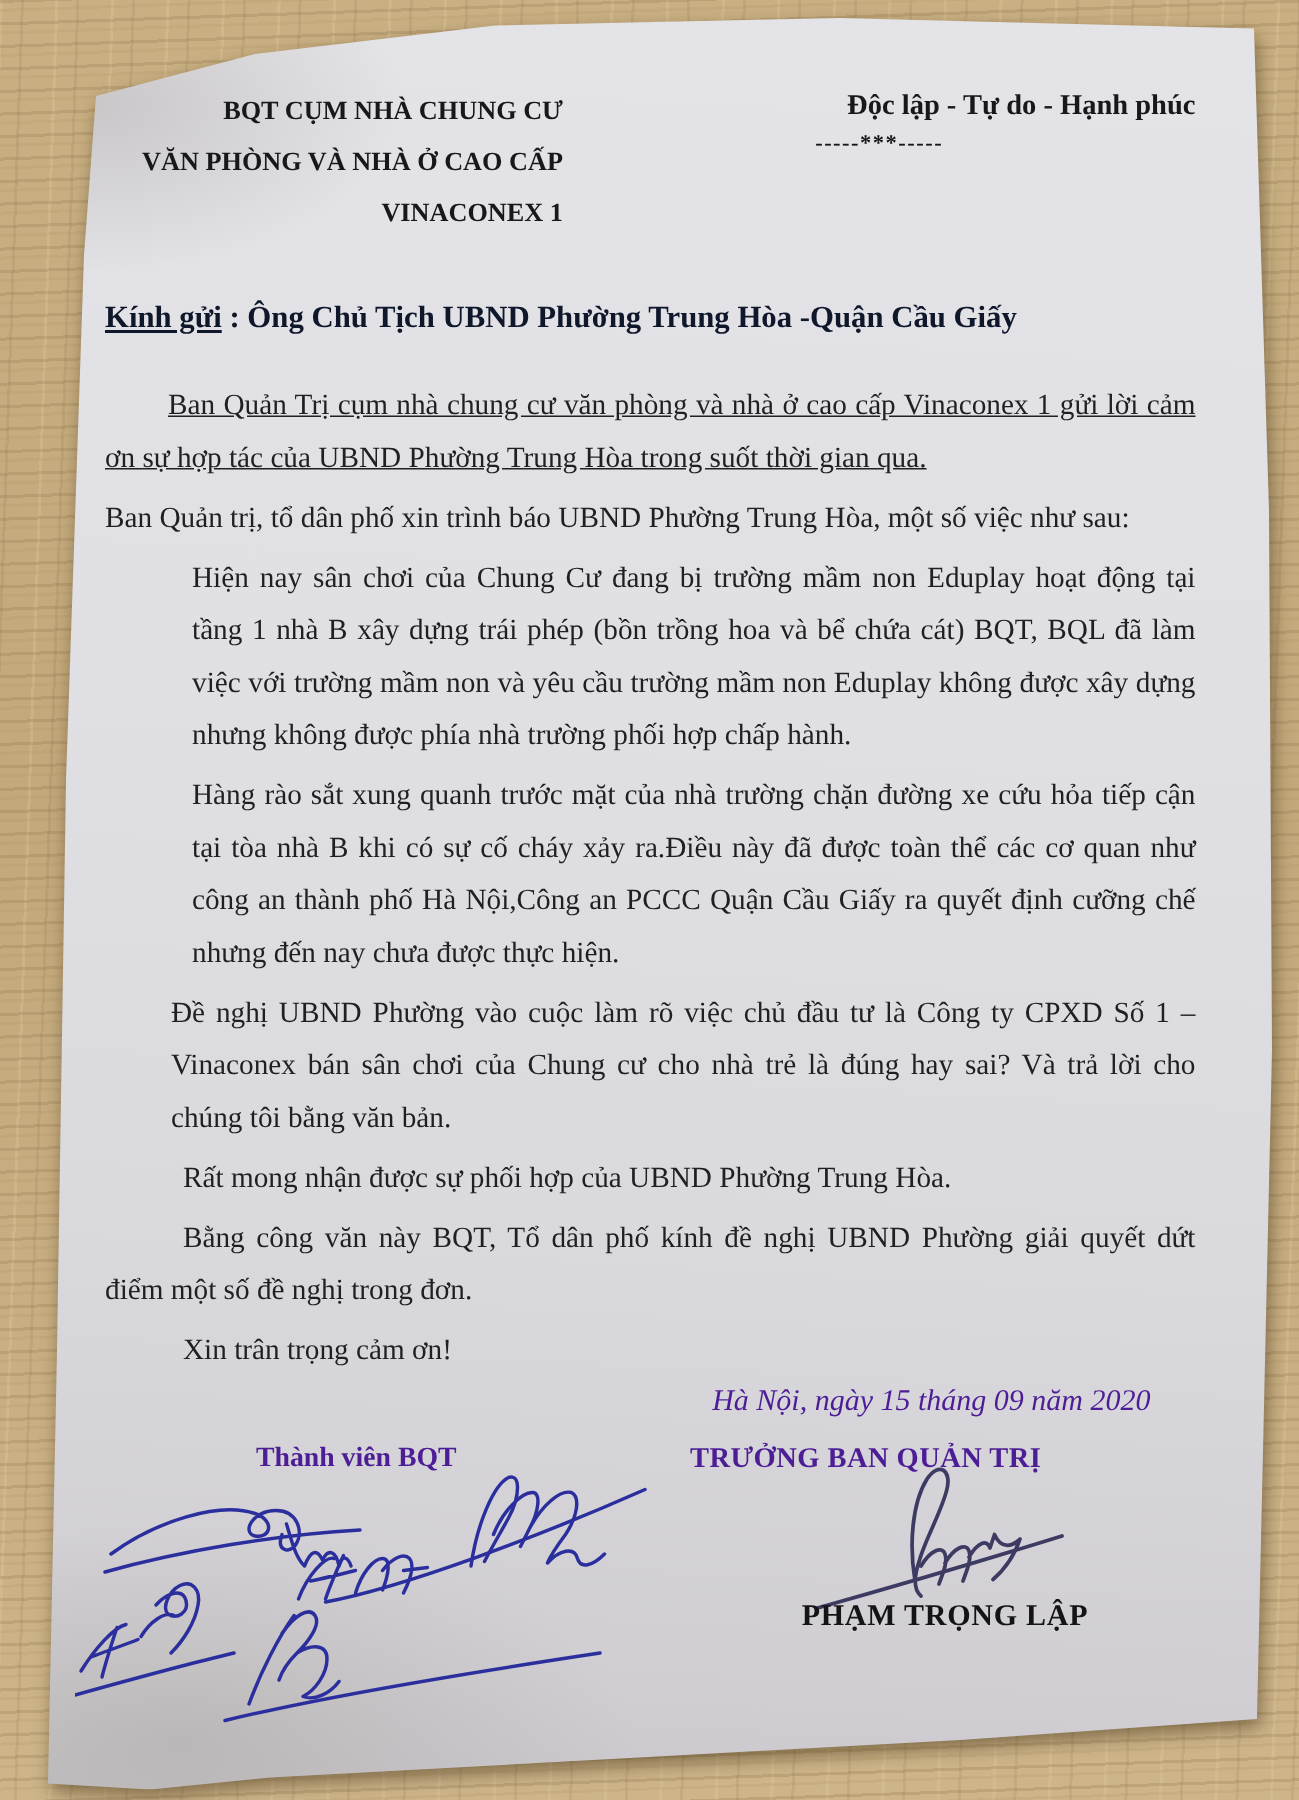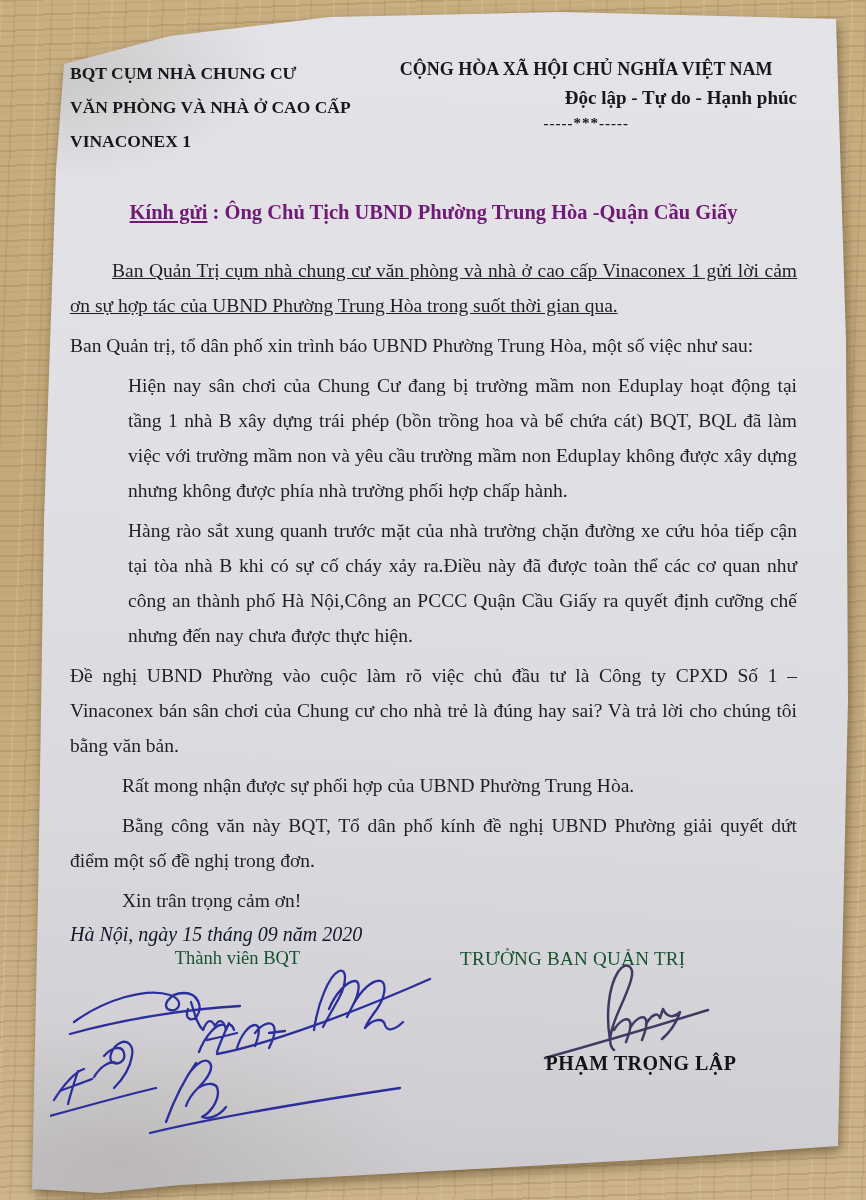--- a/index.html
+++ b/index.html
@@ -24,7 +24,7 @@
   .content{position:absolute;left:70px;top:56px;width:727px;color:#1d1c1f;}
 
   .hdr{display:flex;width:100%;}
-  .hdr-left{width:42%;text-align:left;font-weight:bold;font-size:17.5px;line-height:34px;color:#18171a;}
+  .hdr-left{width:42%;text-align:right;font-weight:bold;font-size:17.5px;line-height:34px;color:#18171a;}
   .hdr-right{width:58%;text-align:center;font-weight:bold;color:#18171a;}
   .hdr-right .l1{font-size:18px;line-height:27px;}
   .hdr-right .l2{font-size:19px;line-height:29px;text-align:right;}

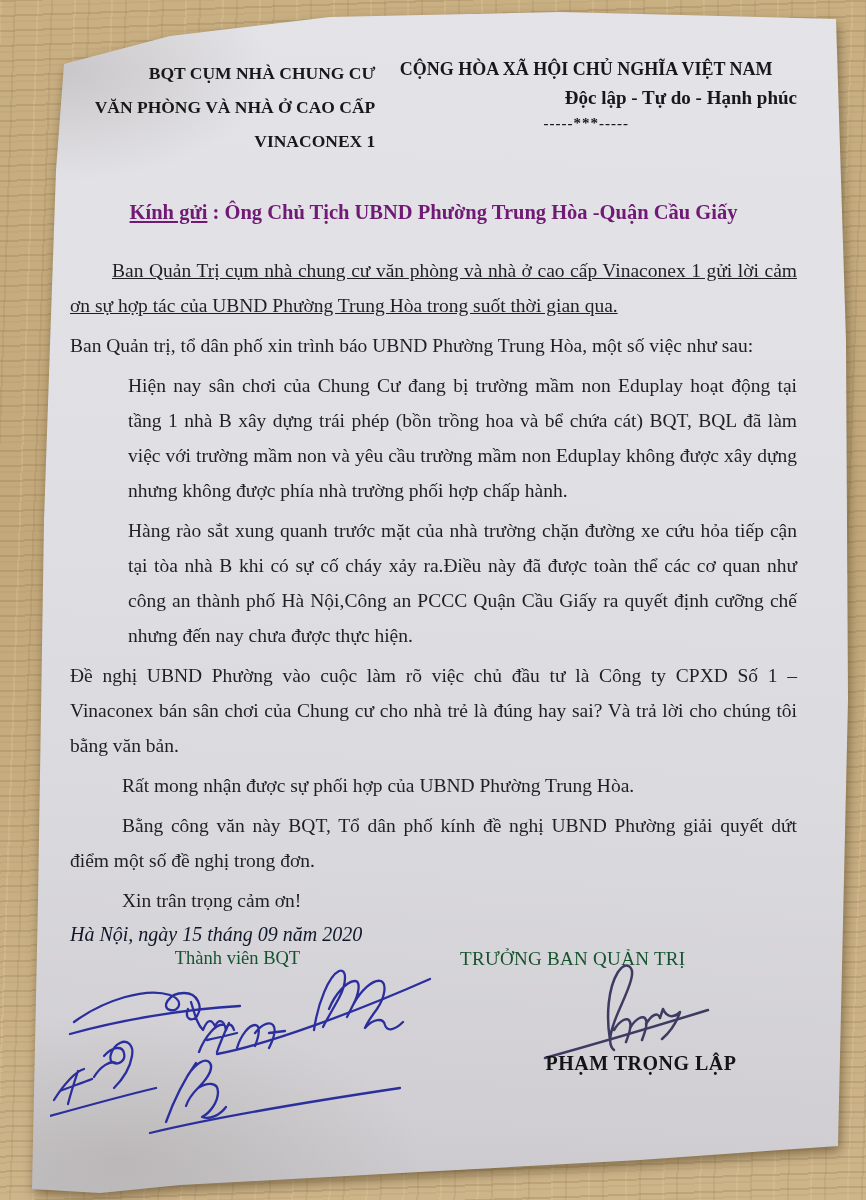--- a/index.html
+++ b/index.html
@@ -68,7 +68,6 @@
       <div>VINACONEX 1</div>
     </div>
     <div class="hdr-right">
-      <div class="l1">CỘNG HÒA XÃ HỘI CHỦ NGHĨA VIỆT NAM</div>
       <div class="l2">Độc lập - Tự do - Hạnh phúc</div>
       <div class="l3">-----***-----</div>
     </div>

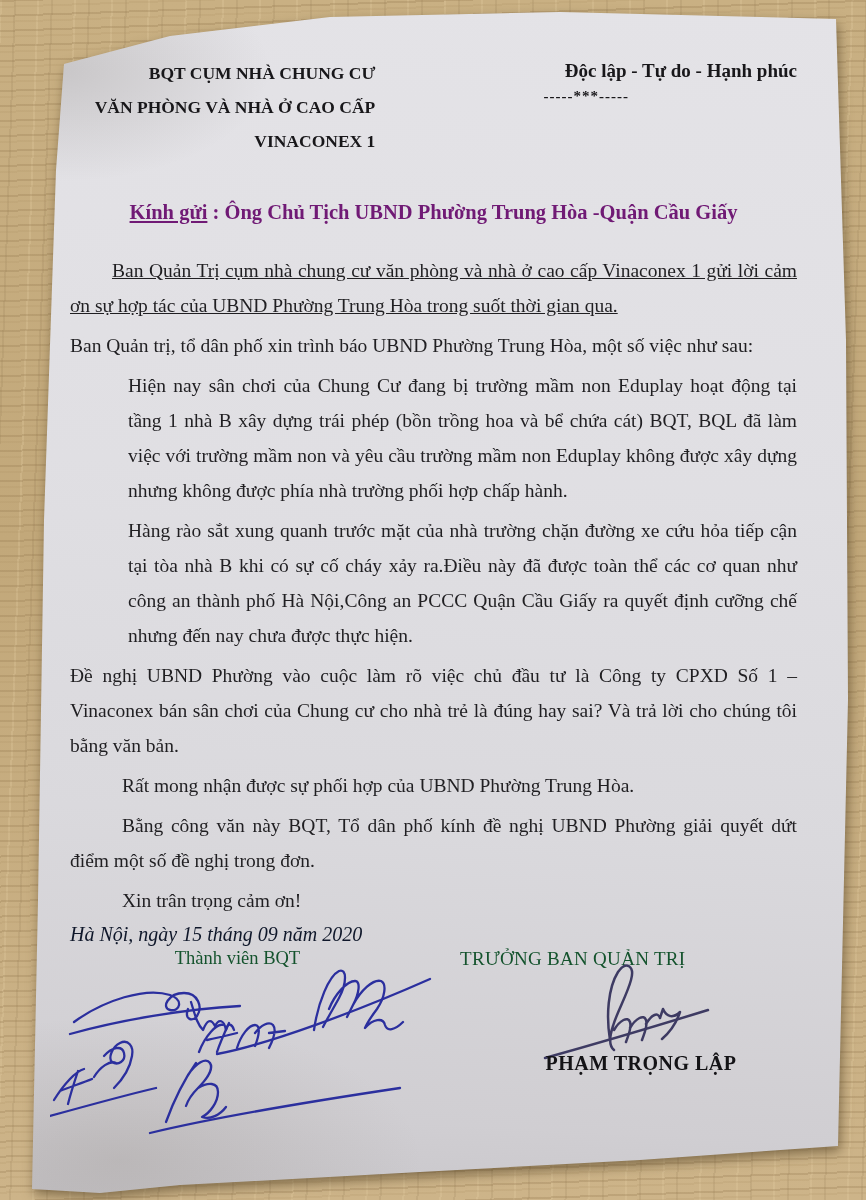--- a/index.html
+++ b/index.html
@@ -30,7 +30,7 @@
   .hdr-right .l2{font-size:19px;line-height:29px;text-align:right;}
   .hdr-right .l3{font-size:15px;line-height:22px;letter-spacing:1px;}
 
-  .salutation{margin-top:34px;text-align:center;font-weight:bold;font-size:20.5px;line-height:41px;color:#701a75;}
+  .salutation{margin-top:34px;text-align:left;font-weight:bold;font-size:20.5px;line-height:41px;color:#0f172a;}
   .salutation .ul{text-decoration:underline;}
 
   .body-text{margin-top:20px;font-size:19.5px;line-height:35px;text-align:justify;color:#201f22;}

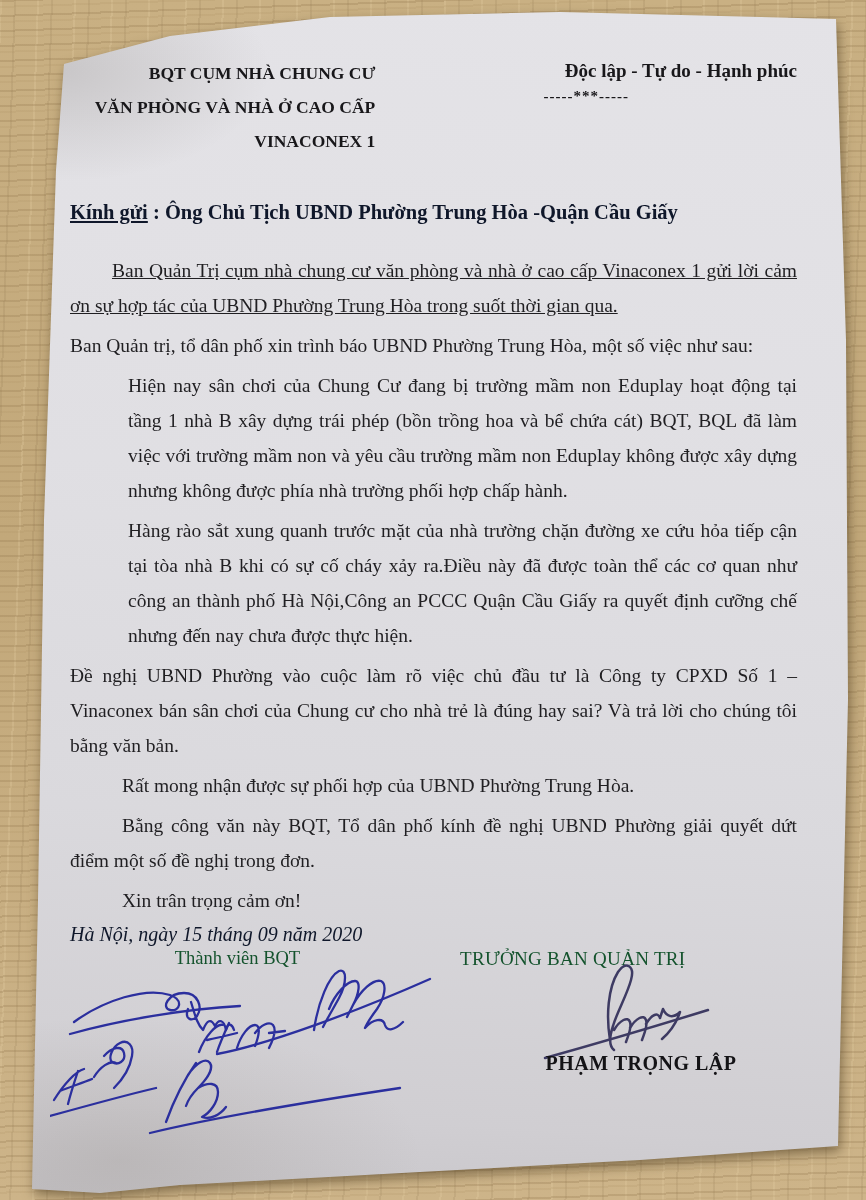--- a/index.html
+++ b/index.html
@@ -38,7 +38,7 @@
   p.indent{text-indent:42px;text-decoration:underline;}
   p.indent2{text-indent:52px;}
   p.block1{margin-left:58px;}
-  p.block2{}
+  p.block2{margin-left:44px;}
 
   .date-line{margin-top:5px;text-align:left;padding-right:30px;font-style:italic;font-size:20px;color:#0f172a;}
 

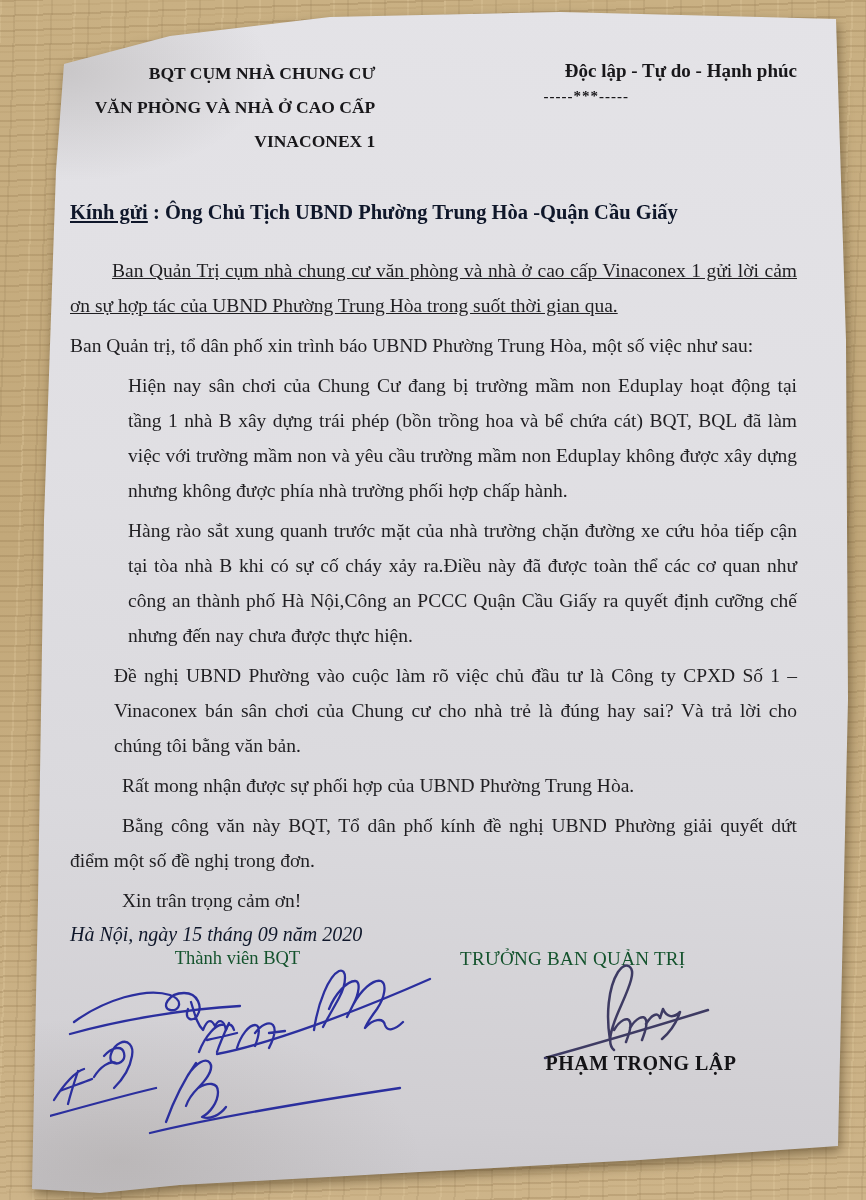--- a/index.html
+++ b/index.html
@@ -40,7 +40,7 @@
   p.block1{margin-left:58px;}
   p.block2{margin-left:44px;}
 
-  .date-line{margin-top:5px;text-align:left;padding-right:30px;font-style:italic;font-size:20px;color:#0f172a;}
+  .date-line{margin-top:5px;text-align:right;padding-right:30px;font-style:italic;font-size:20px;color:#4c1d95;}
 
   .sign-titles{display:flex;margin-top:2px;font-weight:normal;color:#14532d;}
   .st-left{width:335px;text-align:center;font-size:18.5px;}

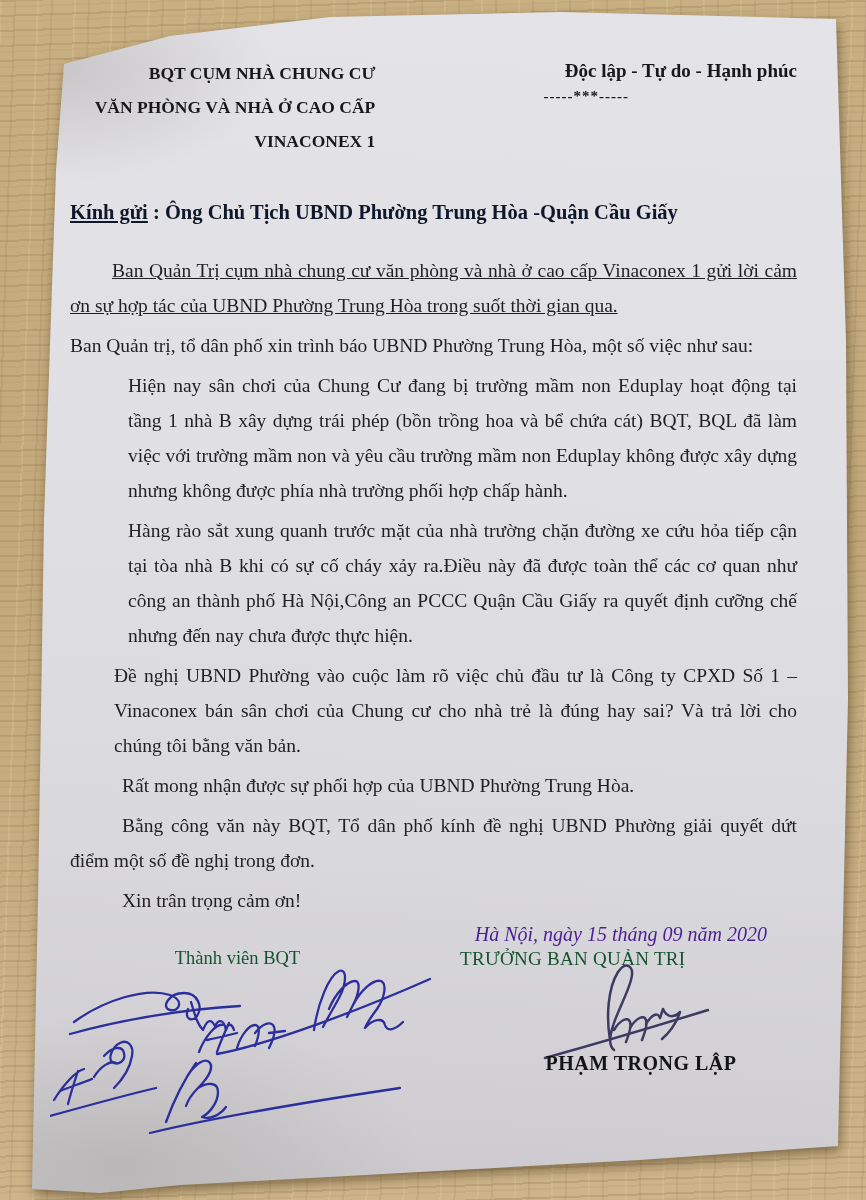--- a/index.html
+++ b/index.html
@@ -42,7 +42,7 @@
 
   .date-line{margin-top:5px;text-align:right;padding-right:30px;font-style:italic;font-size:20px;color:#4c1d95;}
 
-  .sign-titles{display:flex;margin-top:2px;font-weight:normal;color:#14532d;}
+  .sign-titles{display:flex;margin-top:16px;font-weight:bold;color:#4c1d95;}
   .st-left{width:335px;text-align:center;font-size:18.5px;}
   .st-right{flex:1;padding-left:55px;font-size:19px;letter-spacing:.3px;}
 

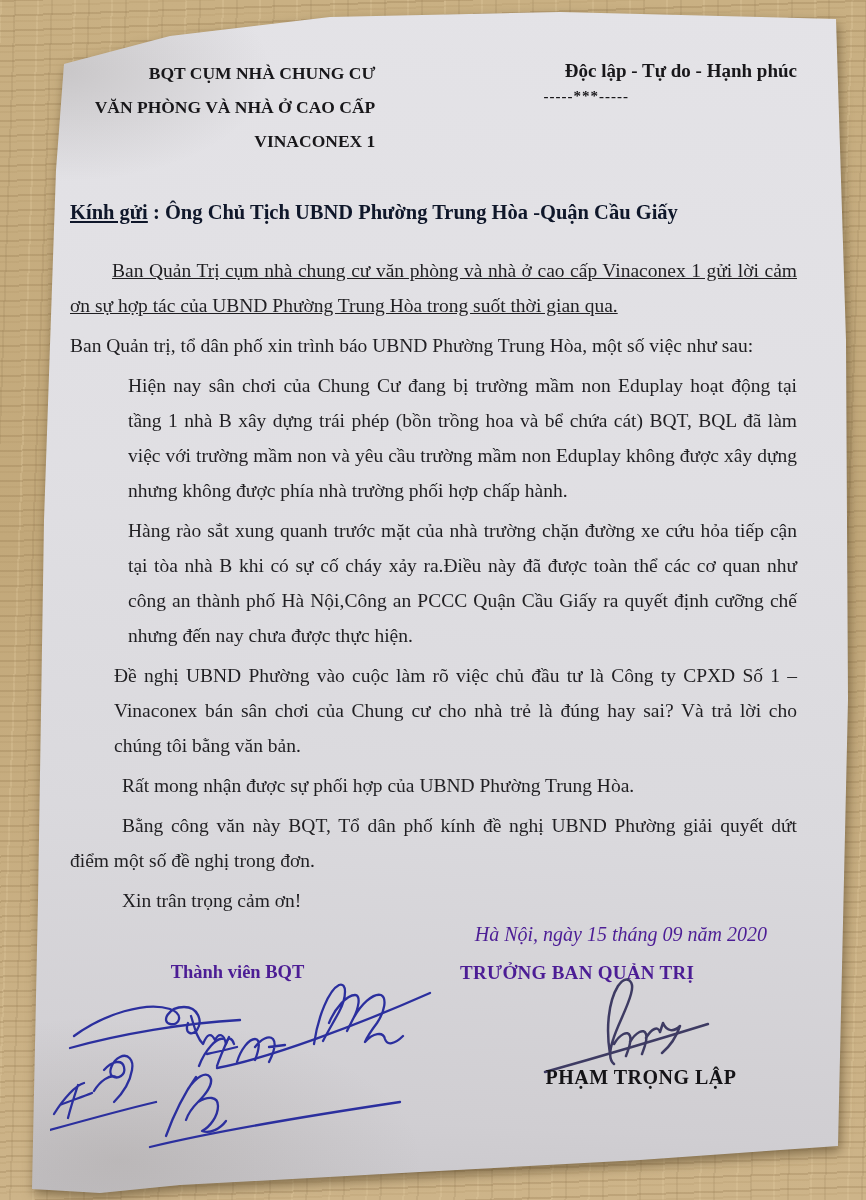--- a/index.html
+++ b/index.html
@@ -48,7 +48,7 @@
 
   .sig-area{position:relative;height:215px;margin-top:2px;}
   .sigs-svg{position:absolute;left:-20px;top:-12px;width:740px;height:235px;}
-  .sig-name{position:absolute;left:451px;top:80px;width:240px;text-align:center;font-weight:bold;font-size:20px;letter-spacing:.5px;color:#141316;}
+  .sig-name{position:absolute;left:440px;top:80px;width:240px;text-align:center;font-weight:bold;font-size:20px;letter-spacing:.5px;color:#141316;}
 
   .ink-left{fill:none;stroke-linecap:round;stroke-linejoin:round;}
 </style>

